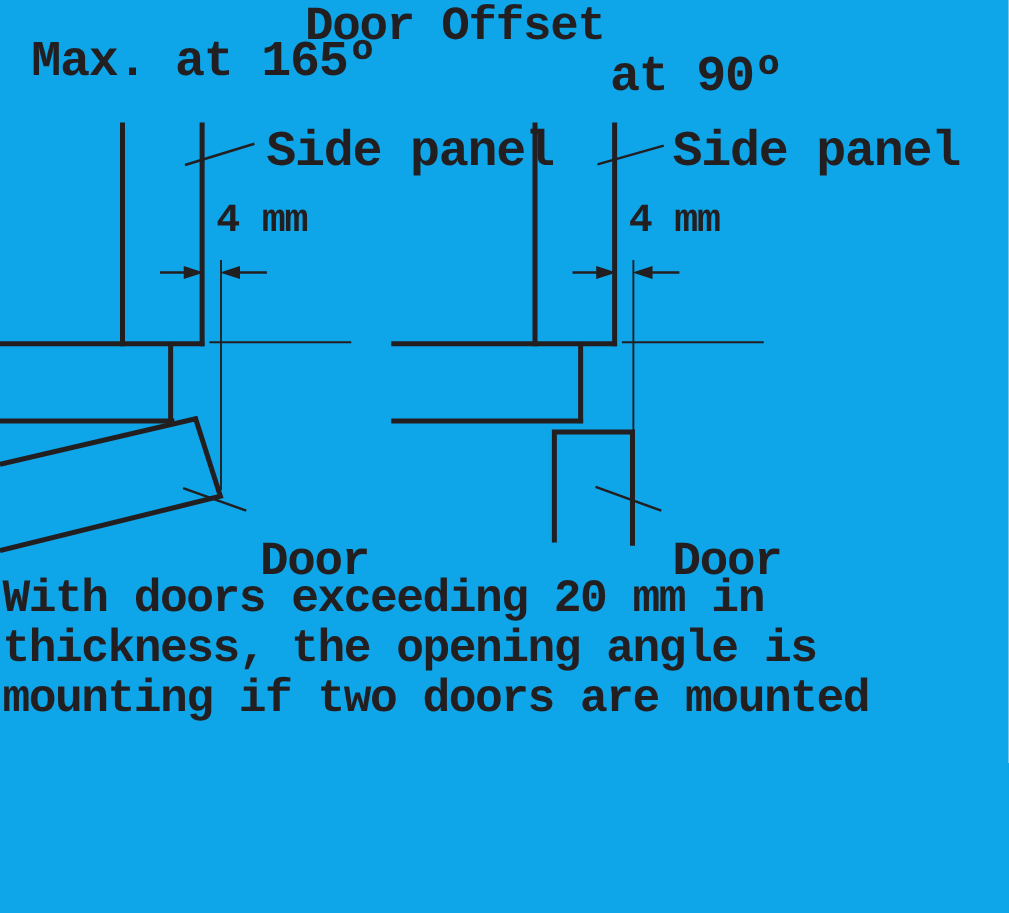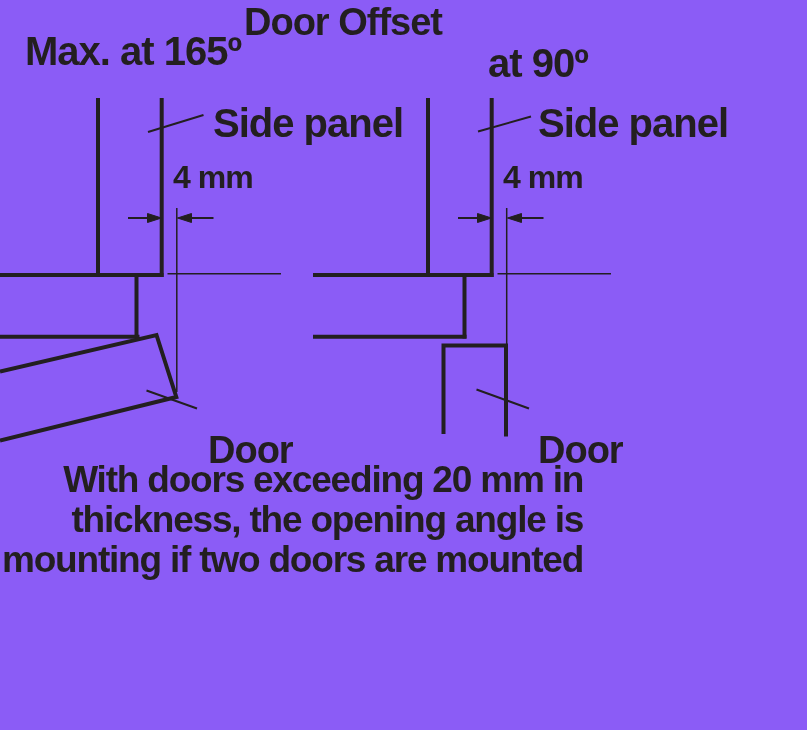--- a/index.html
+++ b/index.html
@@ -6,11 +6,10 @@
   .canvas{
     position:relative;
     width:807px;height:730px;
-    background:#8b5cf6;
+    background:#0ea5e9;
     overflow:hidden;
-    font-family:Liberation Sans, sans-serif;
+    font-family:Liberation Mono, monospace;
     color:#231f20;
-    text-align:right;
   }
   .lbl{
     position:absolute;

